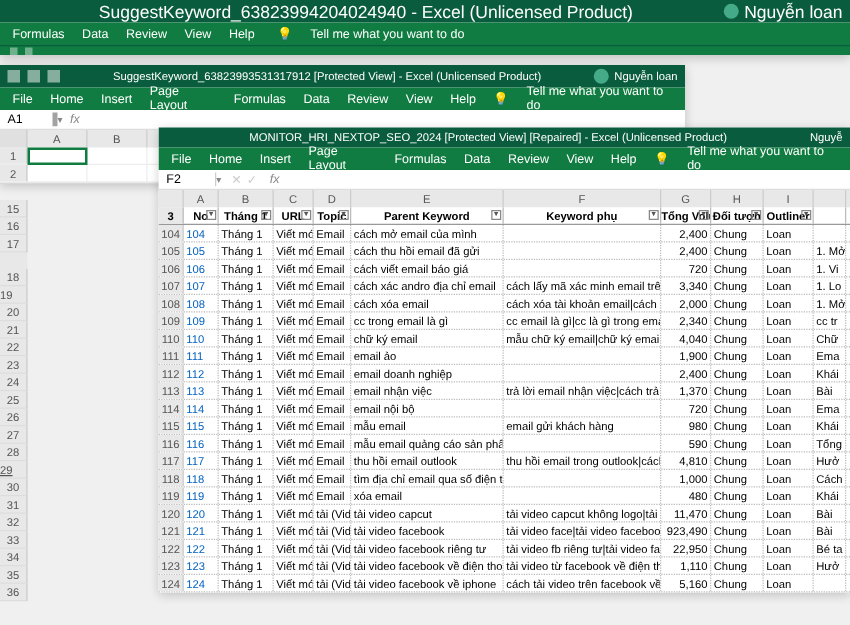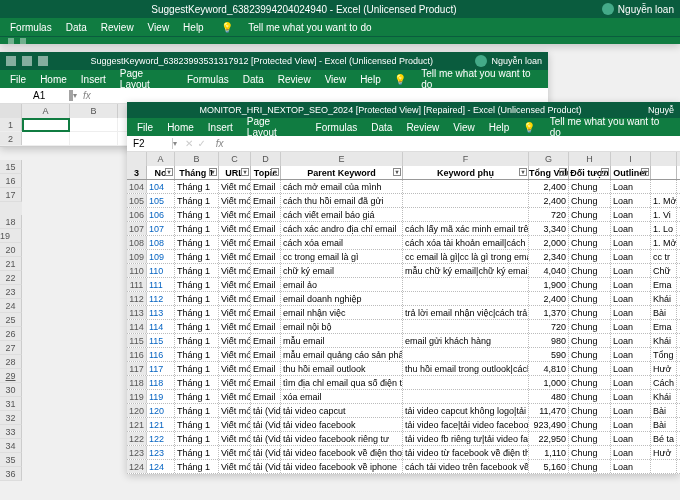--- a/index.html
+++ b/index.html
@@ -8,7 +8,7 @@
 
 
 .w1 { left:0; top:0; width:680px; }
-.w1 .titlebar { background:#0a5c3e; height:18px; display:flex; align-items:center; color:#fff; font-size:10px; padding:0 6px; }
+.w1 .titlebar { background:#0a5c3e; height:18px; display:flex; align-items:center; color:#fff; font-size:14px; padding:0 6px; }
 .w1 .titlebar .center { flex:1; text-align:center; }
 .w1 .titlebar .user { display:flex; align-items:center; gap:4px; }
 .w1 .titlebar .avatar { width:12px; height:12px; border-radius:50%; background:#4a8; }

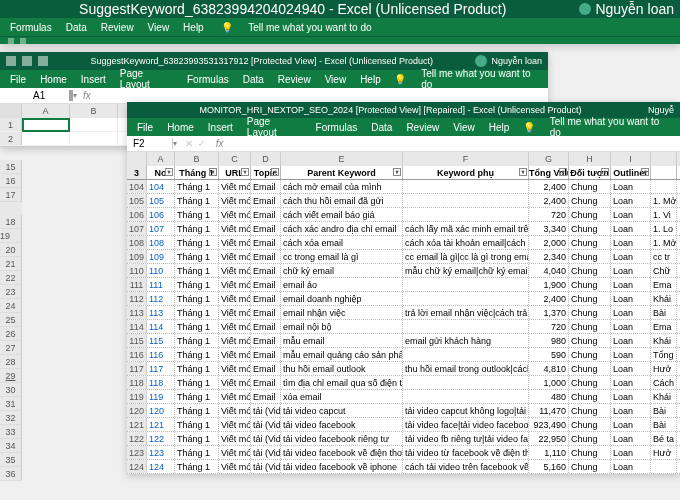--- a/index.html
+++ b/index.html
@@ -29,7 +29,7 @@
 .w2 .ribbon { background:#107c41; height:18px; display:flex; align-items:center; color:#fff; font-size:10px; padding:0 10px; gap:14px; }
 .w2 .cellarea { background:#fff; border-bottom:1px solid #ccc; }
 .w2 .namebox { height:16px; display:flex; align-items:center; font-size:10px; padding:0 6px; border-bottom:1px solid #ddd; }
-.w2 .namebox .nb { width:40px; border-right:4px solid #a3a3a3; padding-right:4px;margin-left:27px; }
+.w2 .namebox .nb { width:40px; border-right:4px solid #a3a3a3; padding-right:4px; }
 .w2 .namebox .fx { color:#888; margin:0 6px; font-style:italic; }
 .w2 .colhdr { display:flex; background:#e8e8e8; height:14px; font-size:9px; color:#555; }
 .w2 .colhdr div { border-right:1px solid #ccc; text-align:center; line-height:14px; }

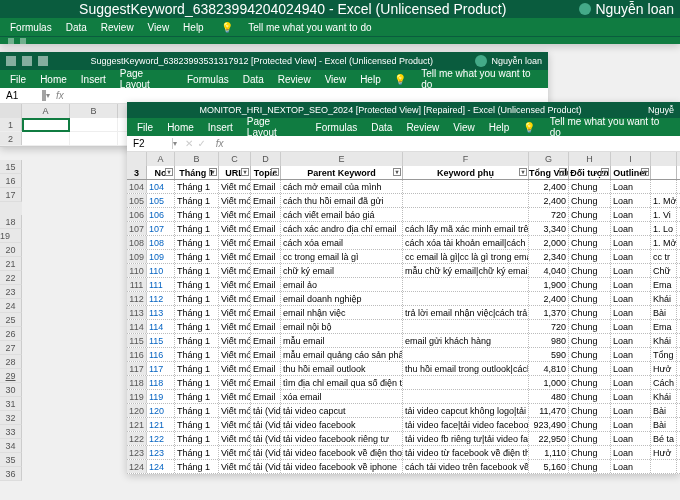--- a/index.html
+++ b/index.html
@@ -490,7 +490,7 @@
       <div style="height: 14px; line-height: 14px; text-align: center; border-bottom: 1px solid rgb(221, 221, 221); border-right: 1px solid rgb(204, 204, 204);">26</div>
       <div style="height: 14px; line-height: 14px; text-align: center; border-bottom: 1px solid rgb(221, 221, 221); border-right: 1px solid rgb(204, 204, 204);">27</div>
       <div style="height: 14px; line-height: 14px; text-align: center; border-bottom: 1px solid rgb(221, 221, 221); border-right: 1px solid rgb(204, 204, 204);">28</div>
-      <div style="height: 14px; line-height: 14px; text-align: center; border-bottom: 1px solid rgb(221, 221, 221); border-right: 1px solid rgb(204, 204, 204); text-decoration: underline;">29</div>
+      <div style="height: 14px; line-height: 14px; border-bottom: 1px solid rgb(221, 221, 221); border-right: 1px solid rgb(204, 204, 204); text-decoration: underline;">29</div>
       <div style="height: 14px; line-height: 14px; text-align: center; border-bottom: 1px solid rgb(221, 221, 221); border-right: 1px solid rgb(204, 204, 204);">30</div>
       <div style="height: 14px; line-height: 14px; text-align: center; border-bottom: 1px solid rgb(221, 221, 221); border-right: 1px solid rgb(204, 204, 204);">31</div>
       <div style="height: 14px; line-height: 14px; text-align: center; border-bottom: 1px solid rgb(221, 221, 221); border-right: 1px solid rgb(204, 204, 204);">32</div>

